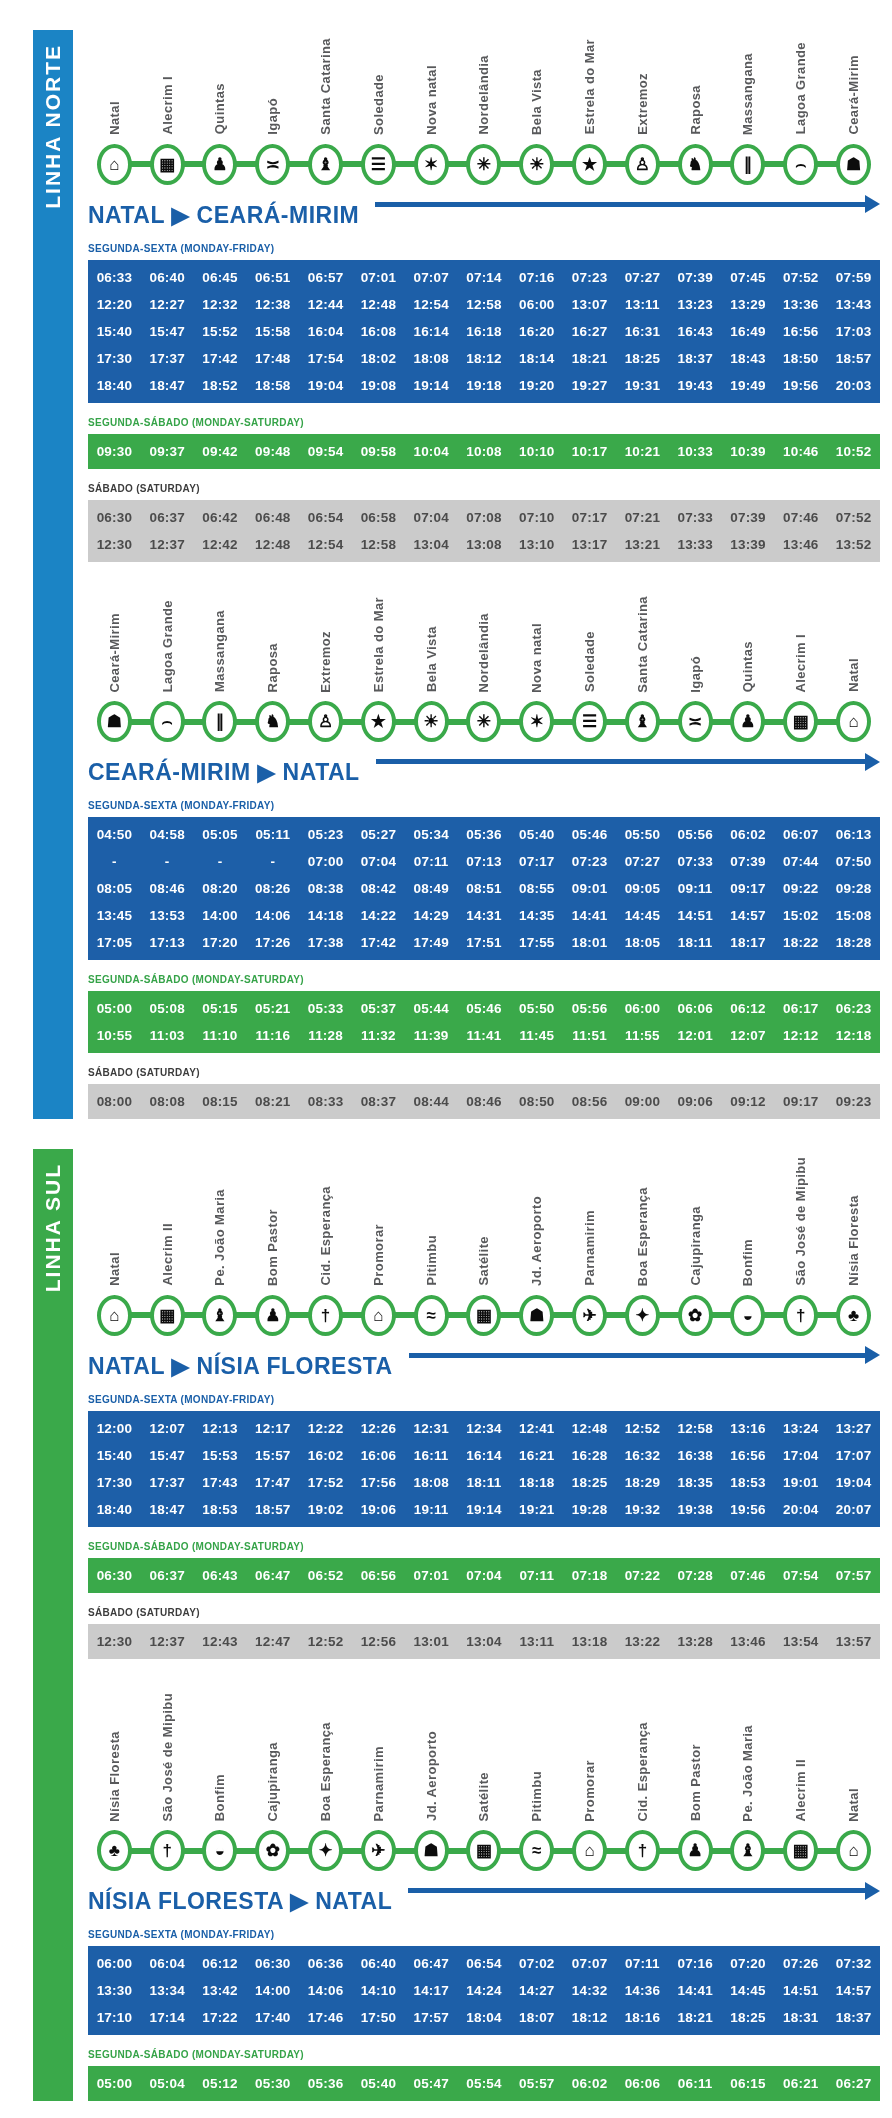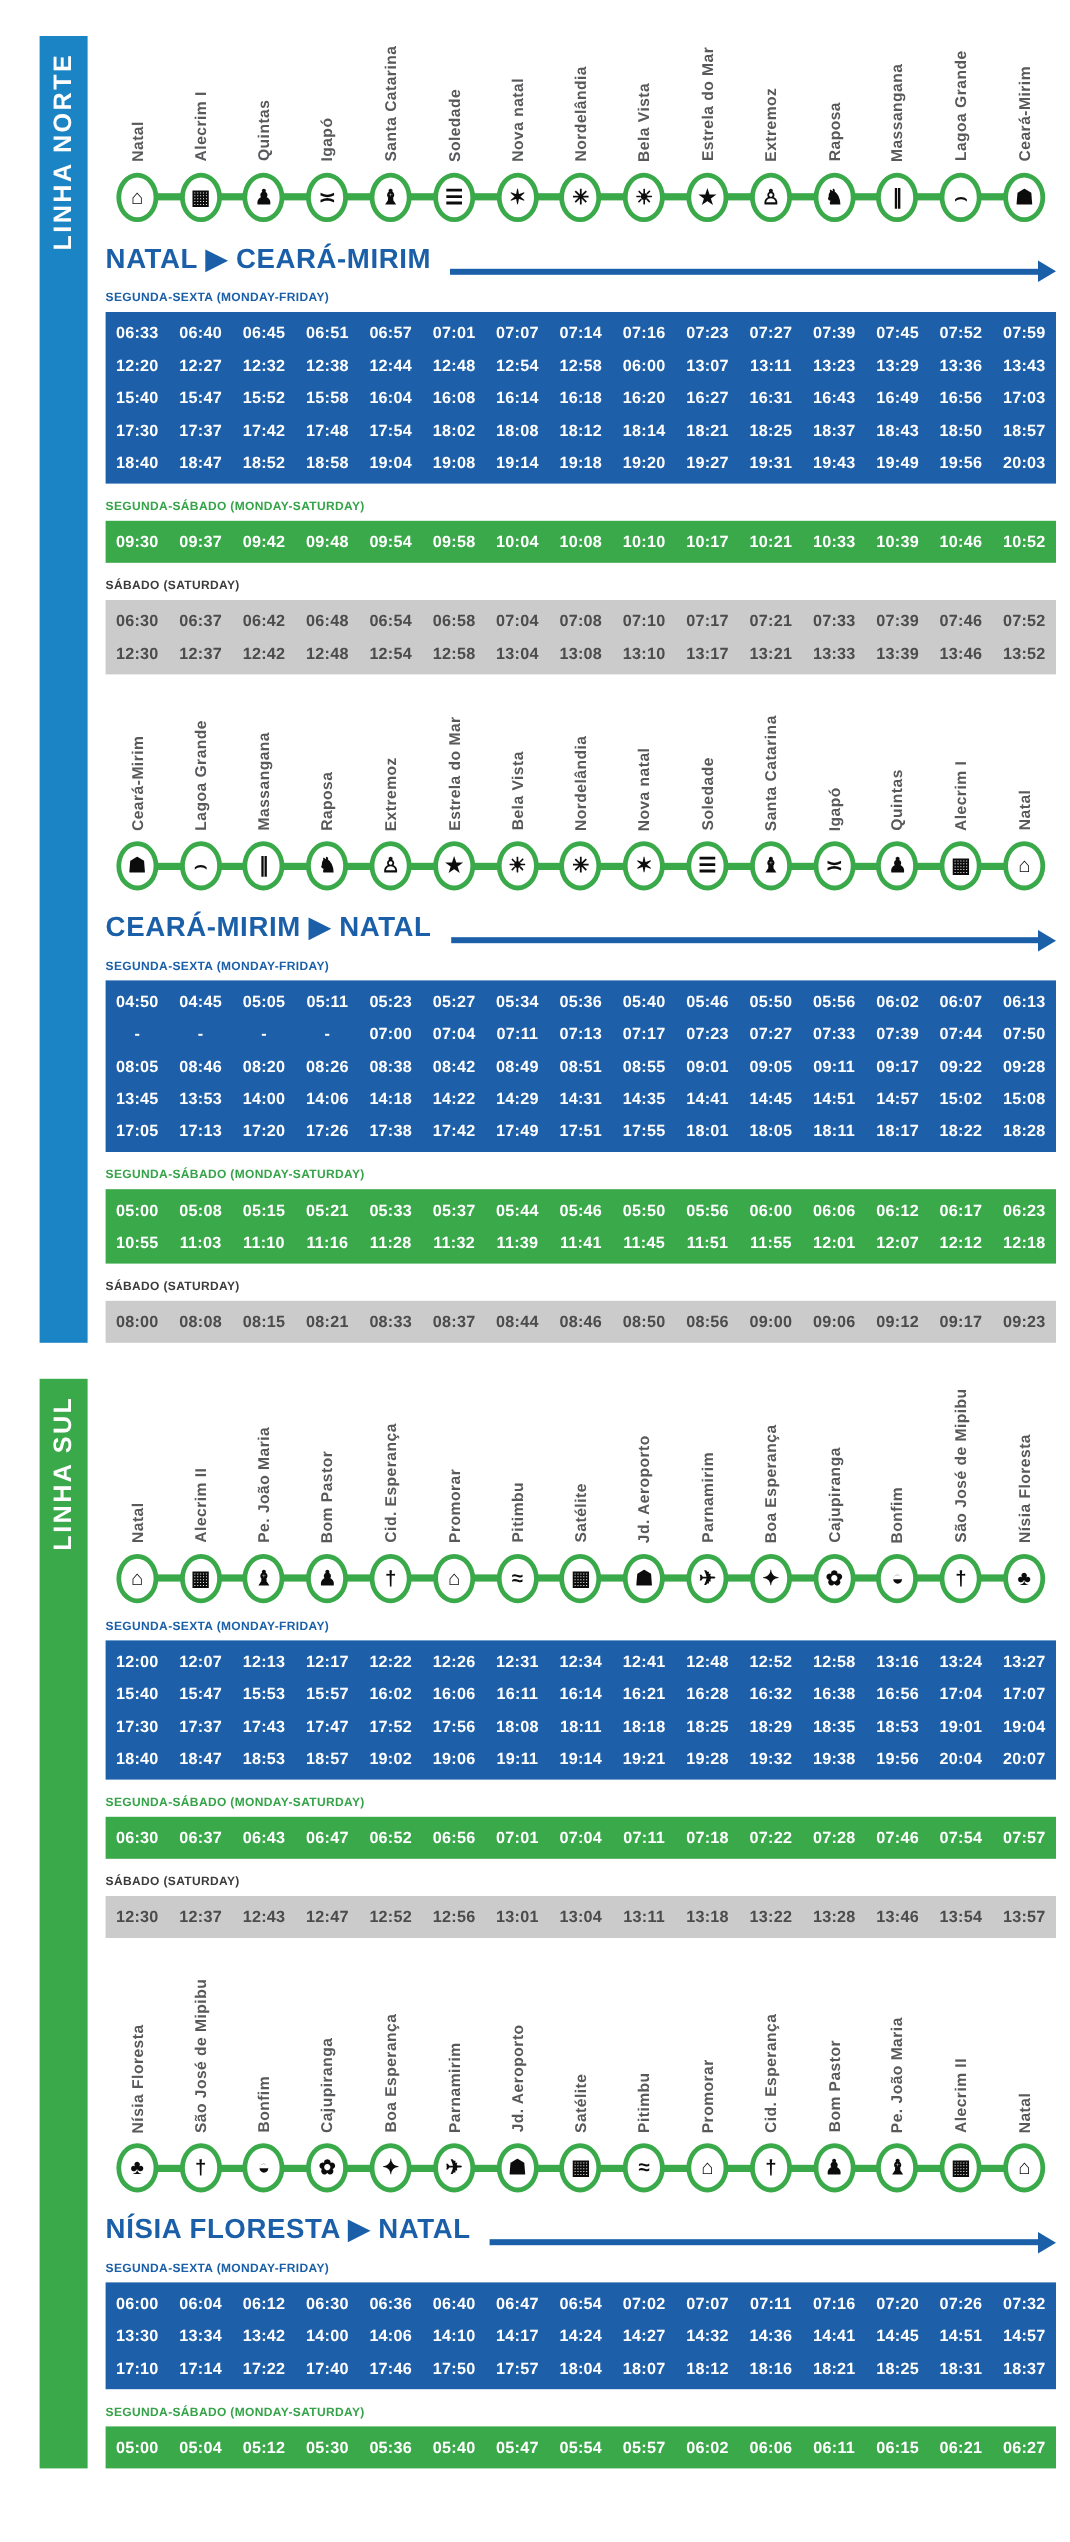--- a/index.html
+++ b/index.html
@@ -92,7 +92,7 @@
 
   
   .dir-heading{
-    display:flex;align-items:flex-end;
+    display:flex;align-items:flex-start;
     margin-top:17px;
   }
   .dir-title{

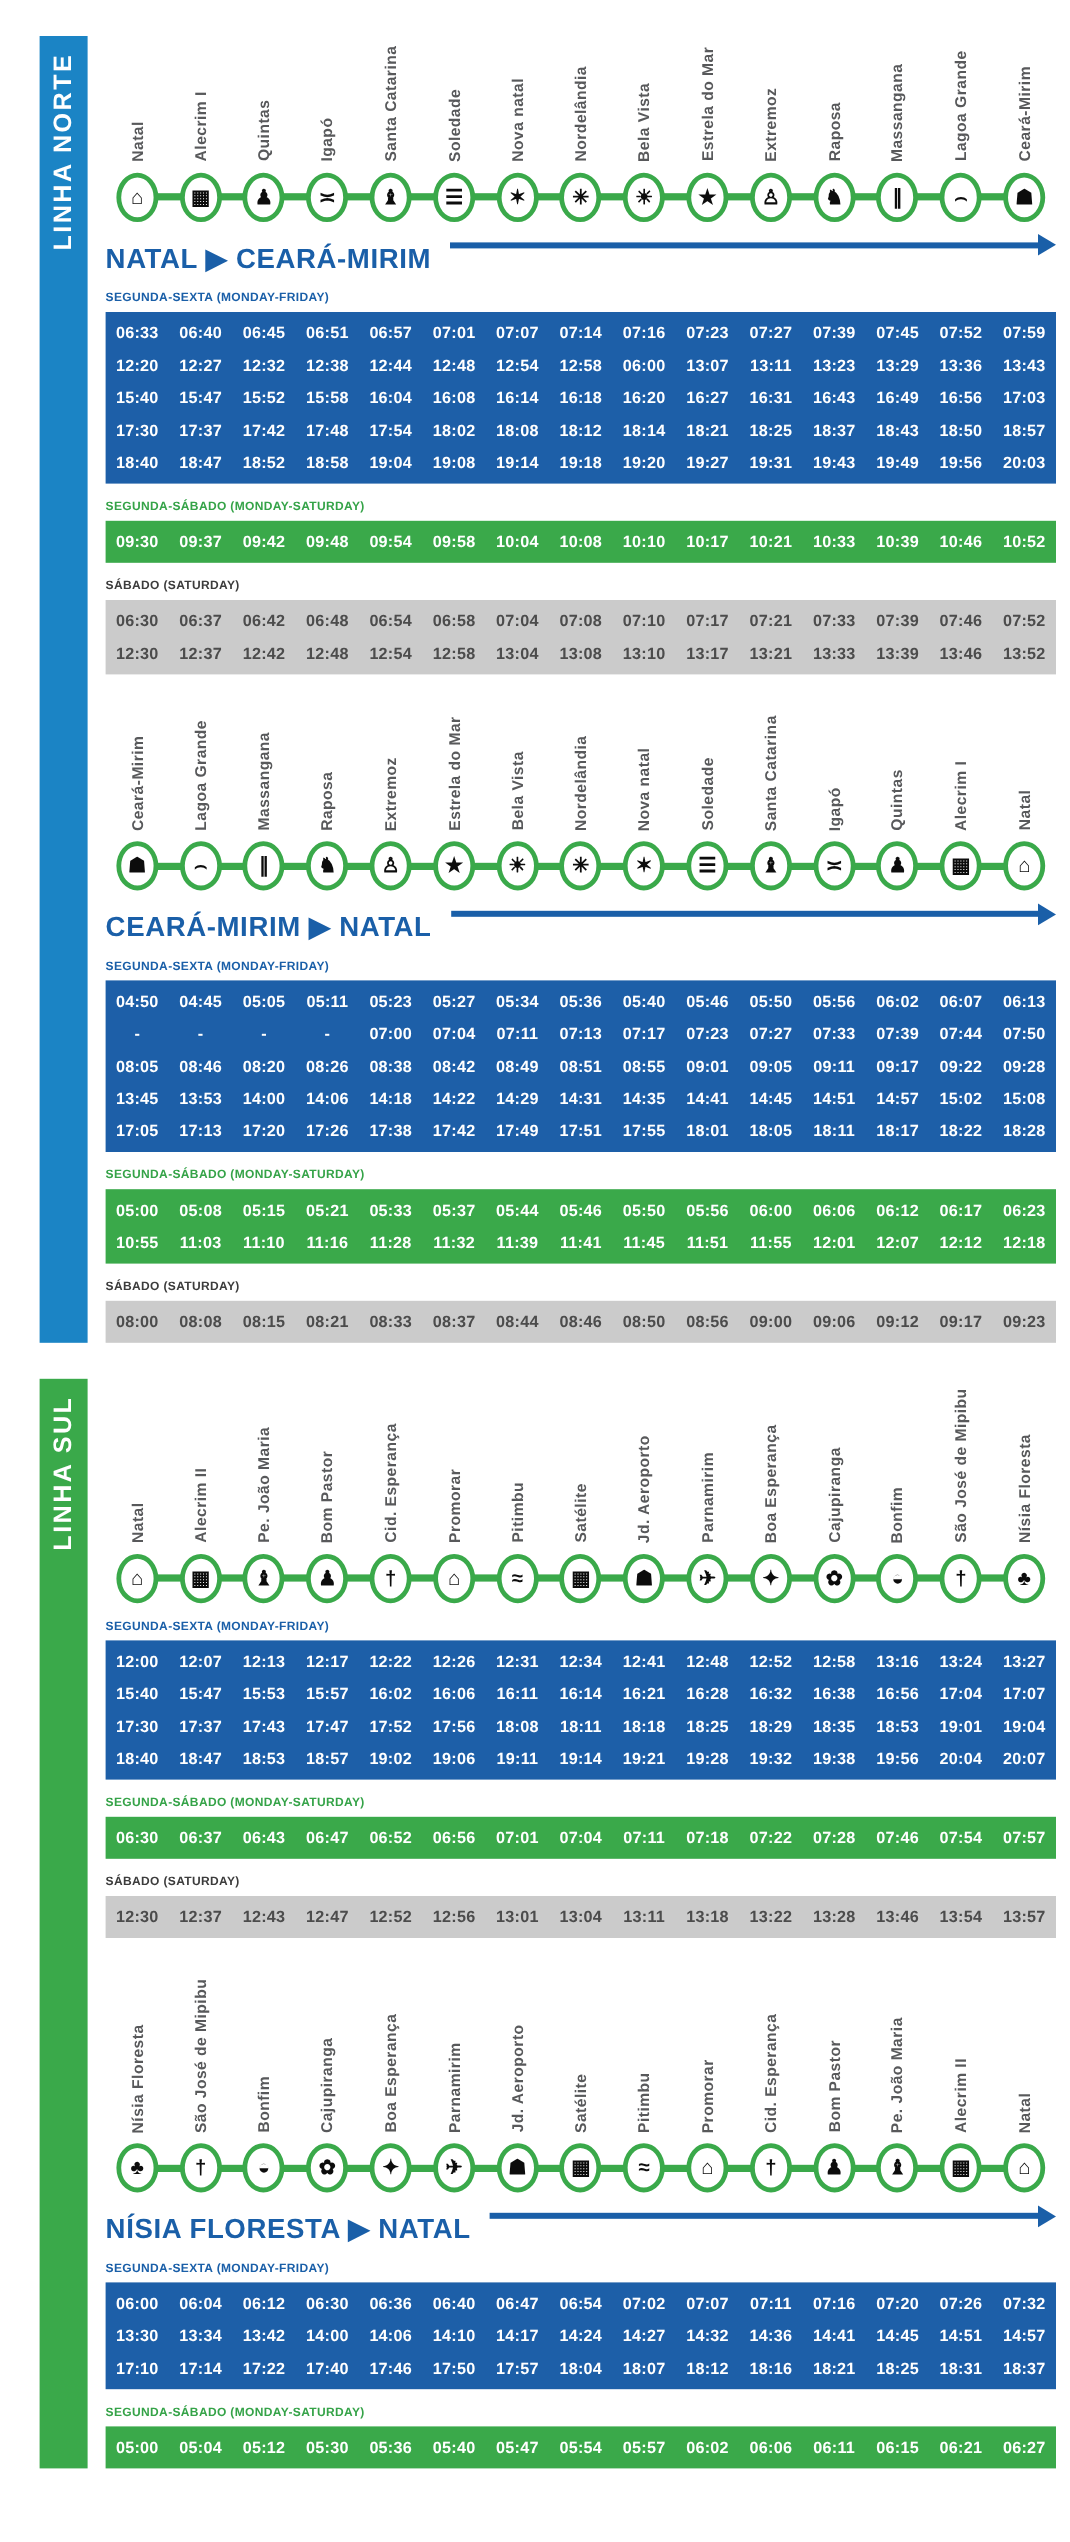--- a/index.html
+++ b/index.html
@@ -499,7 +499,7 @@
         <div class="timetable blue">
           <div class="t-row">
             <span class="t-cell">04:50</span>
-            <span class="t-cell">04:45</span>
+            <span class="t-cell">04:58</span>
             <span class="t-cell">05:05</span>
             <span class="t-cell">05:11</span>
             <span class="t-cell">05:23</span>

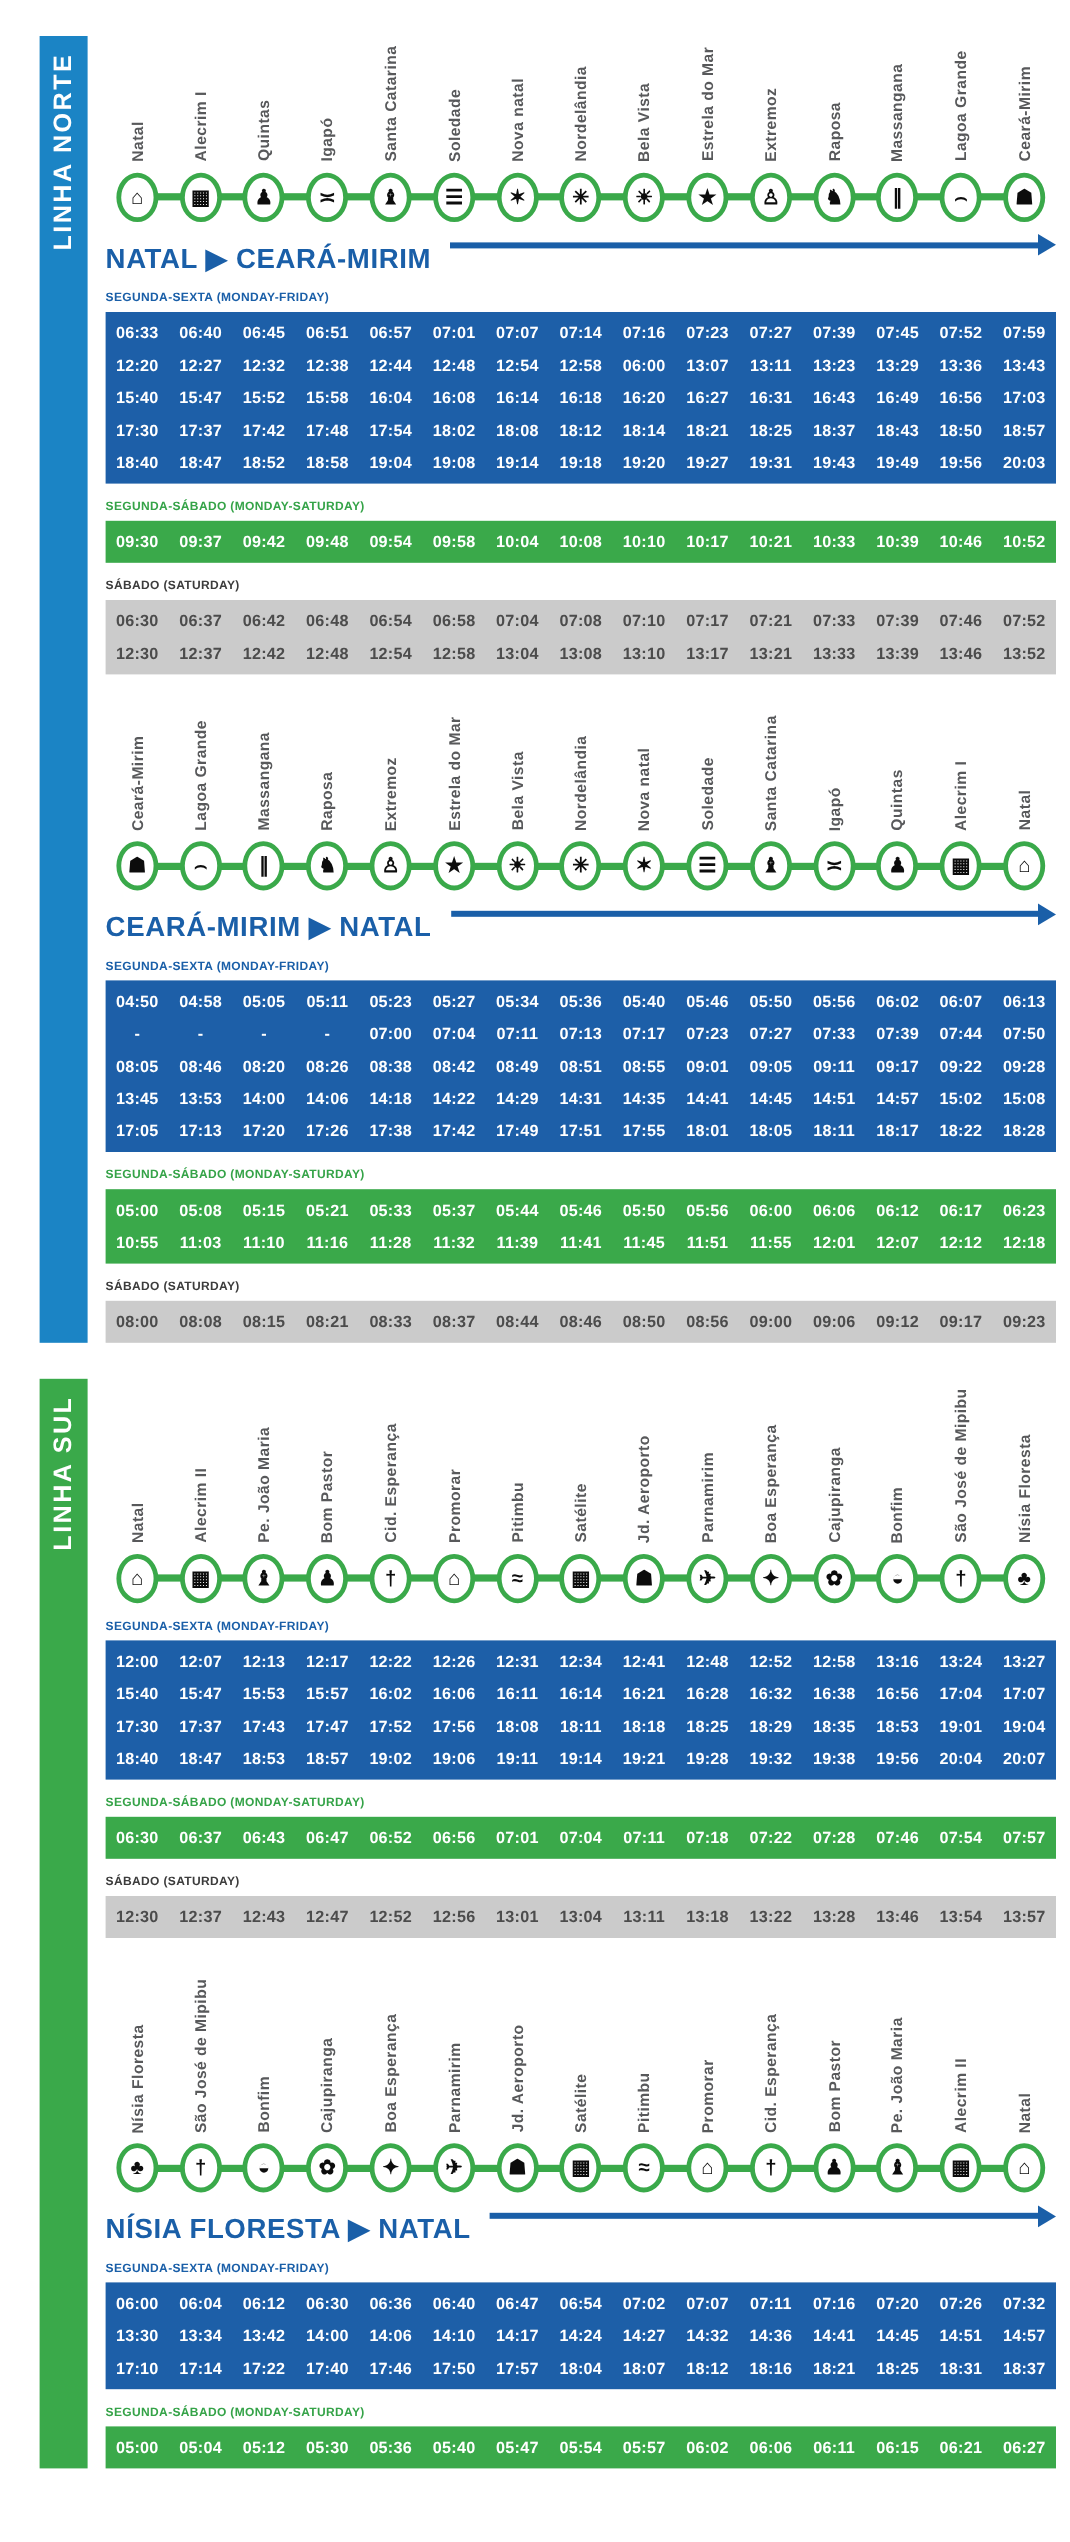--- a/index.html
+++ b/index.html
@@ -740,6 +740,10 @@
             </div>
           </div>
         </div>
+        <div class="dir-heading">
+          <span class="dir-title">NATAL ▶ NÍSIA FLORESTA</span>
+          <div class="dir-arrow"></div>
+        </div>
         <div class="block-label blue">SEGUNDA-SEXTA (MONDAY-FRIDAY)</div>
         <div class="timetable blue">
           <div class="t-row">

